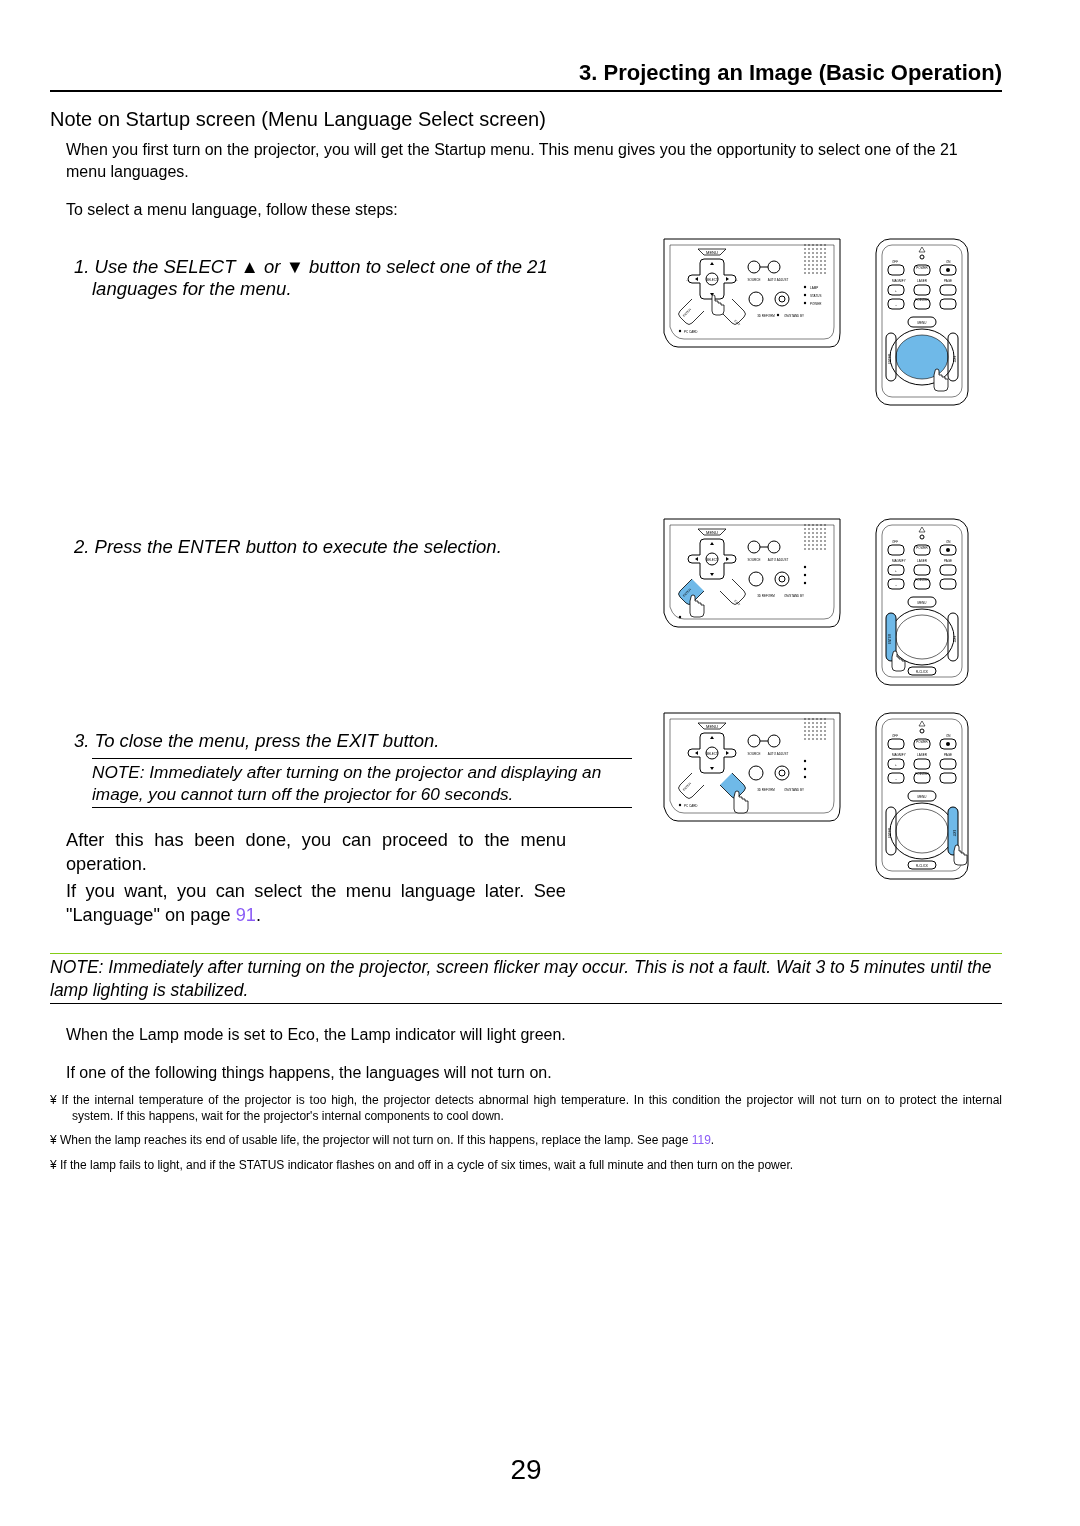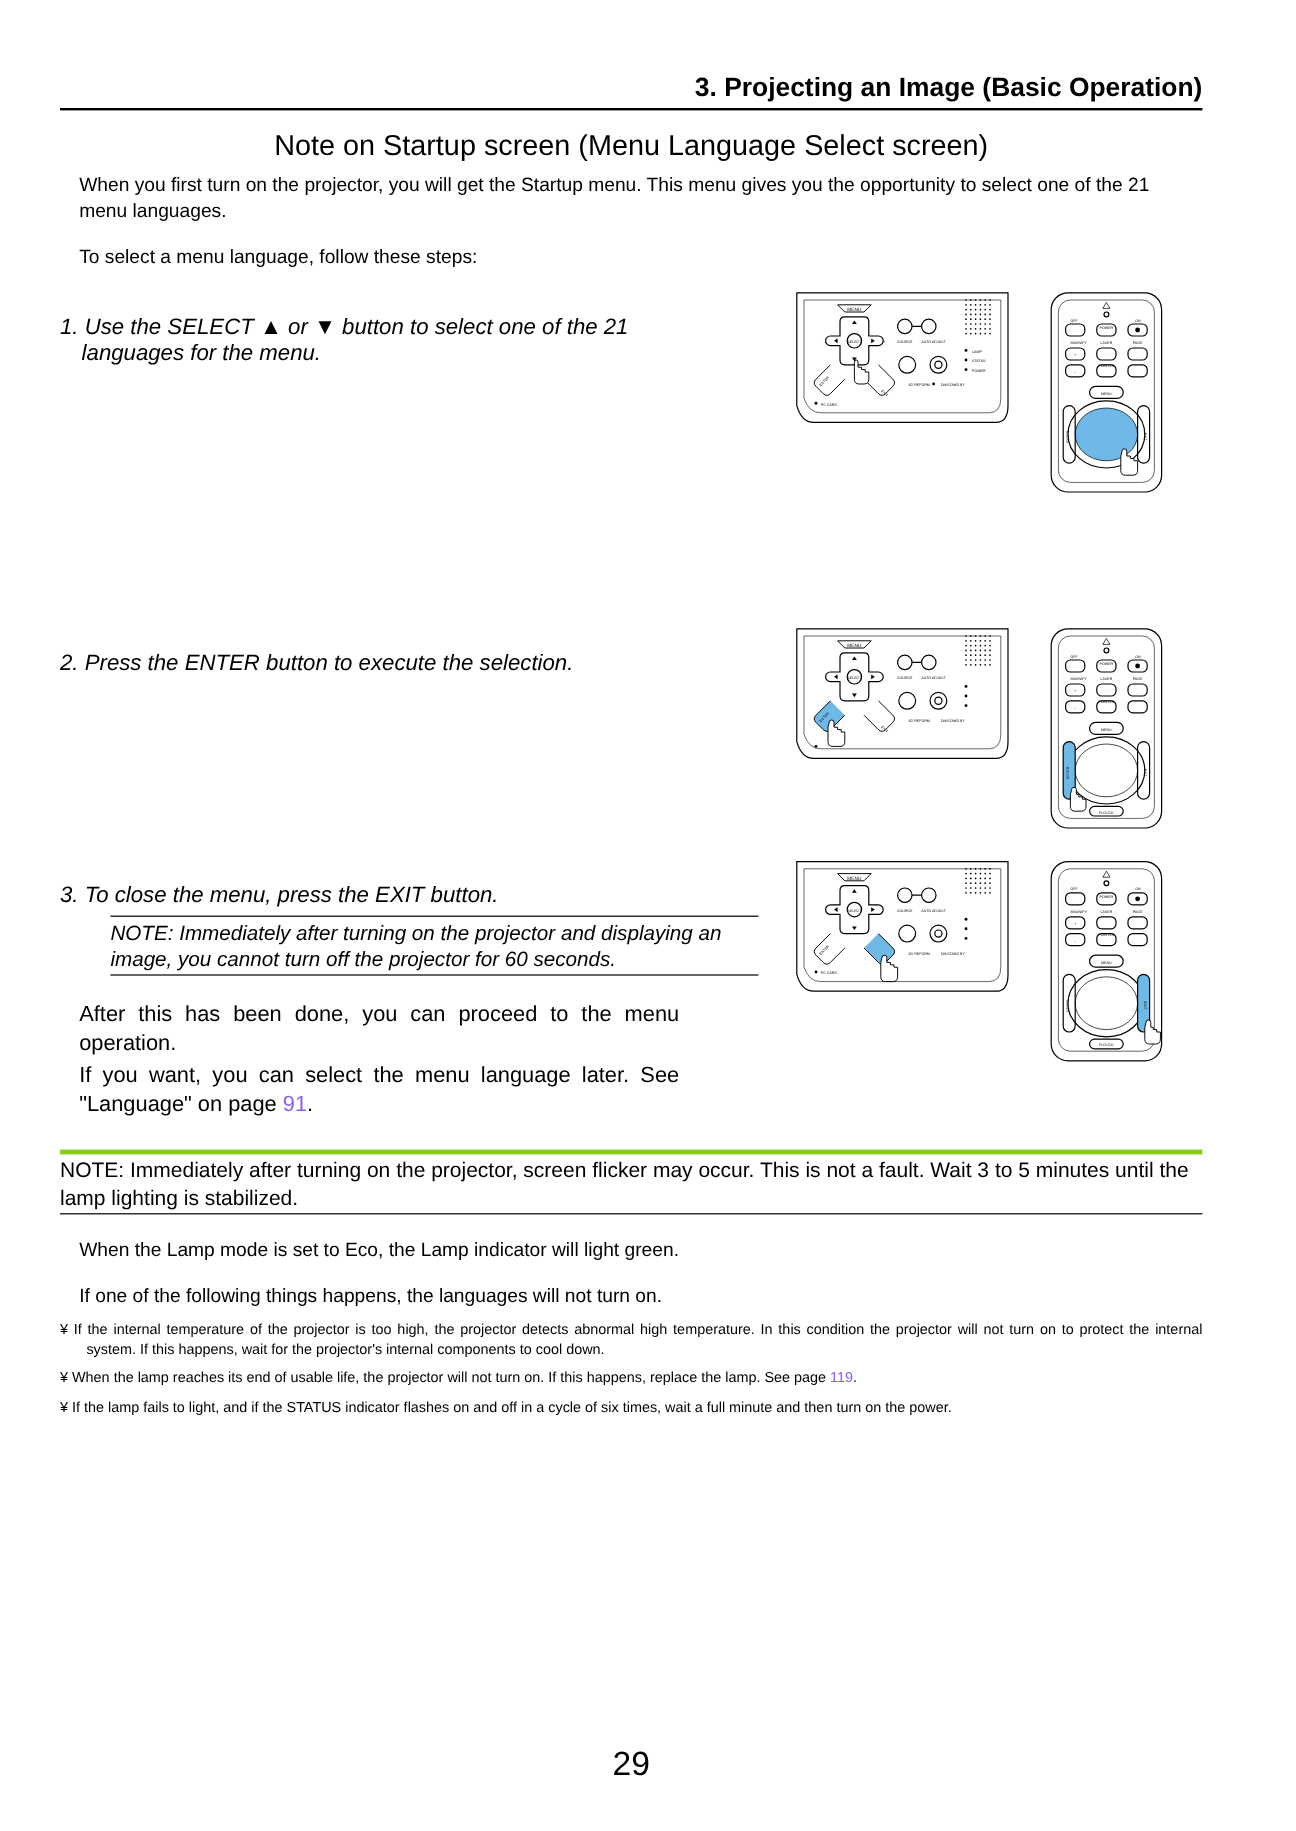--- a/index.html
+++ b/index.html
@@ -25,9 +25,8 @@
     margin: 0 0 16px;
   }
   .subhead {
-    font-size: 24px;
+    font-size: 20px;
     margin: 6px 0 8px;
-    text-align: center;
   }
   .para {
     font-size: 16px;

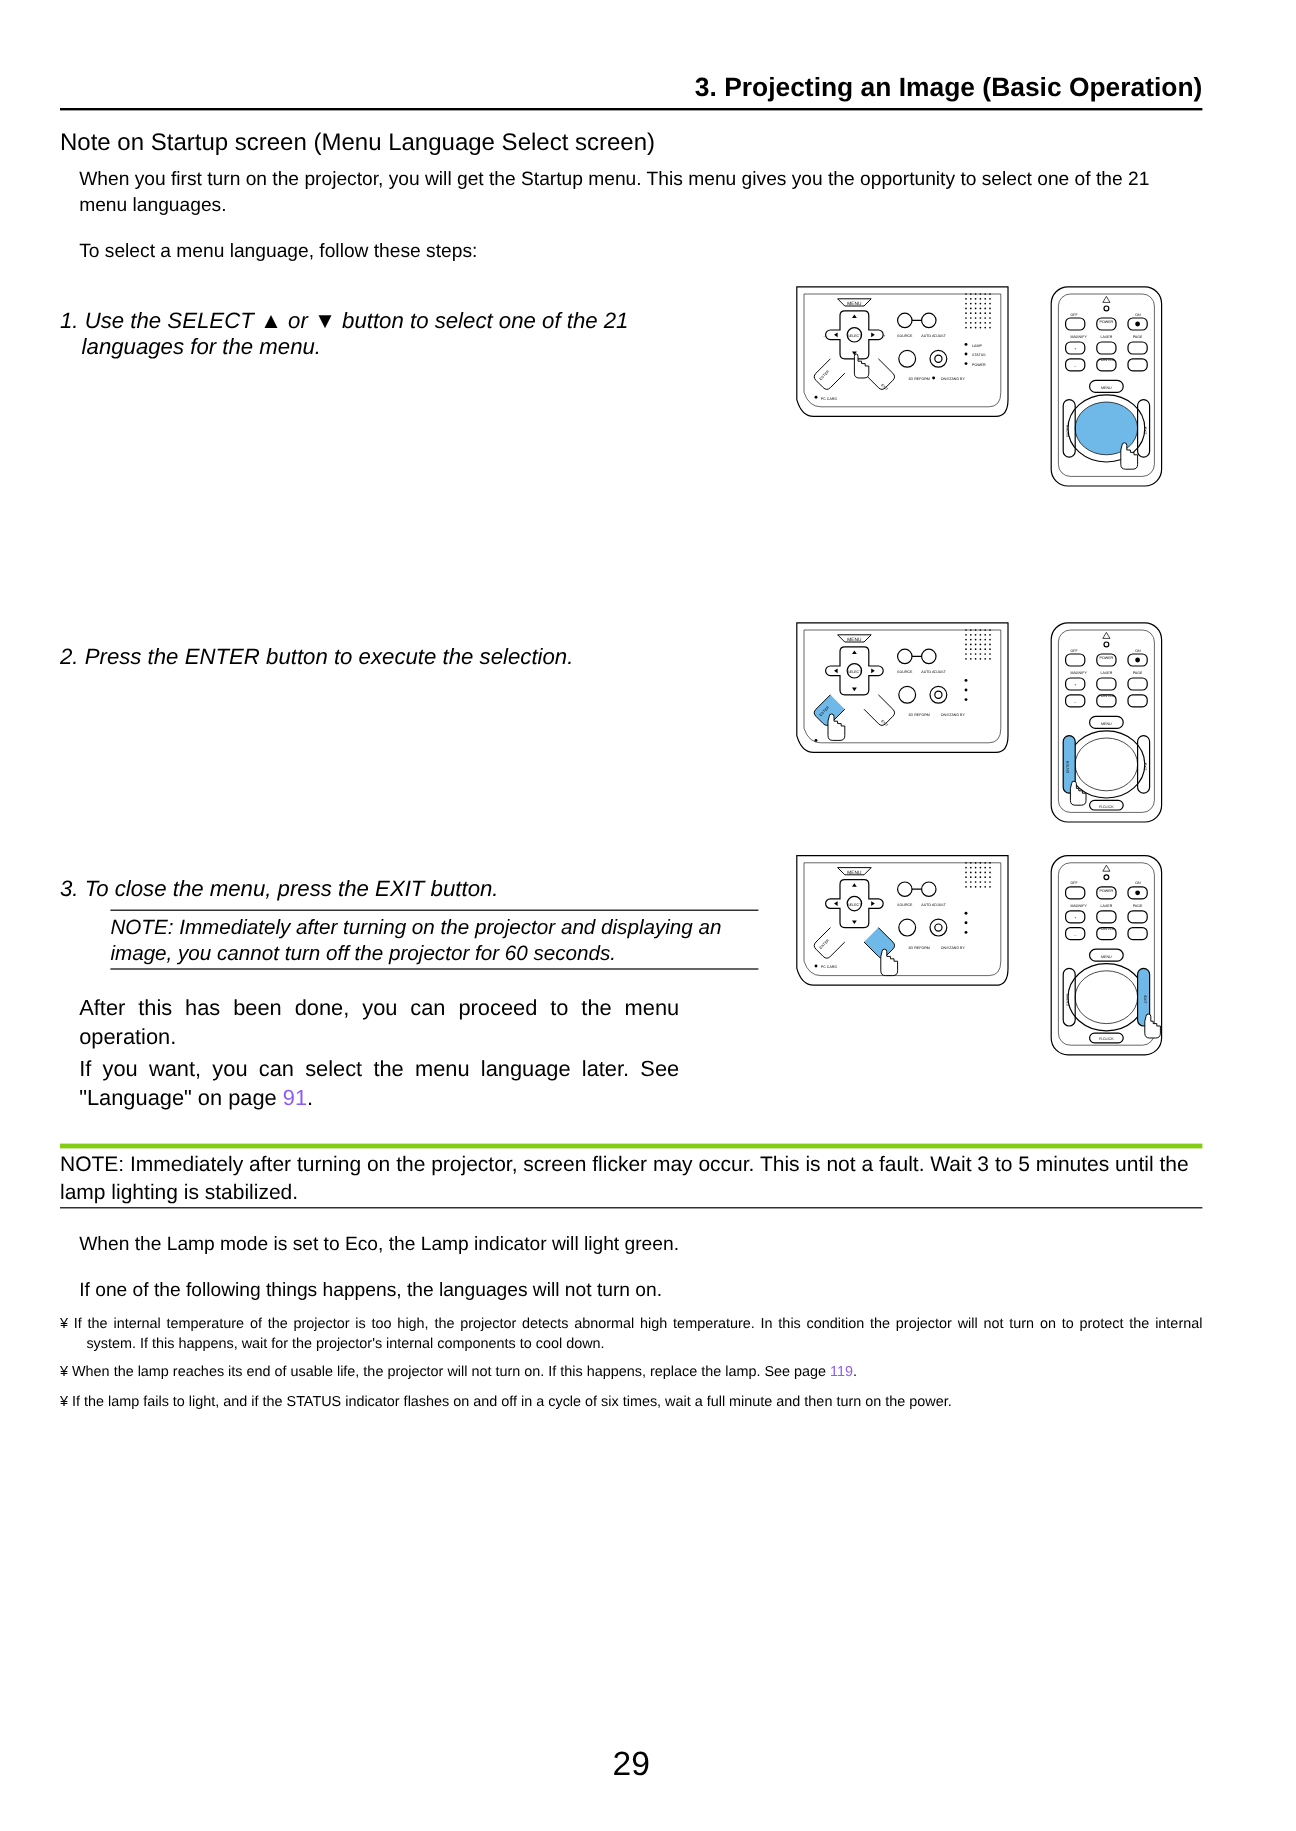--- a/index.html
+++ b/index.html
@@ -36,6 +36,7 @@
   .step {
     font-style: italic;
     font-size: 18.5px;
+    margin-left: 24px;
     text-indent: -18px;
     padding-left: 18px;
     margin-bottom: 12px;

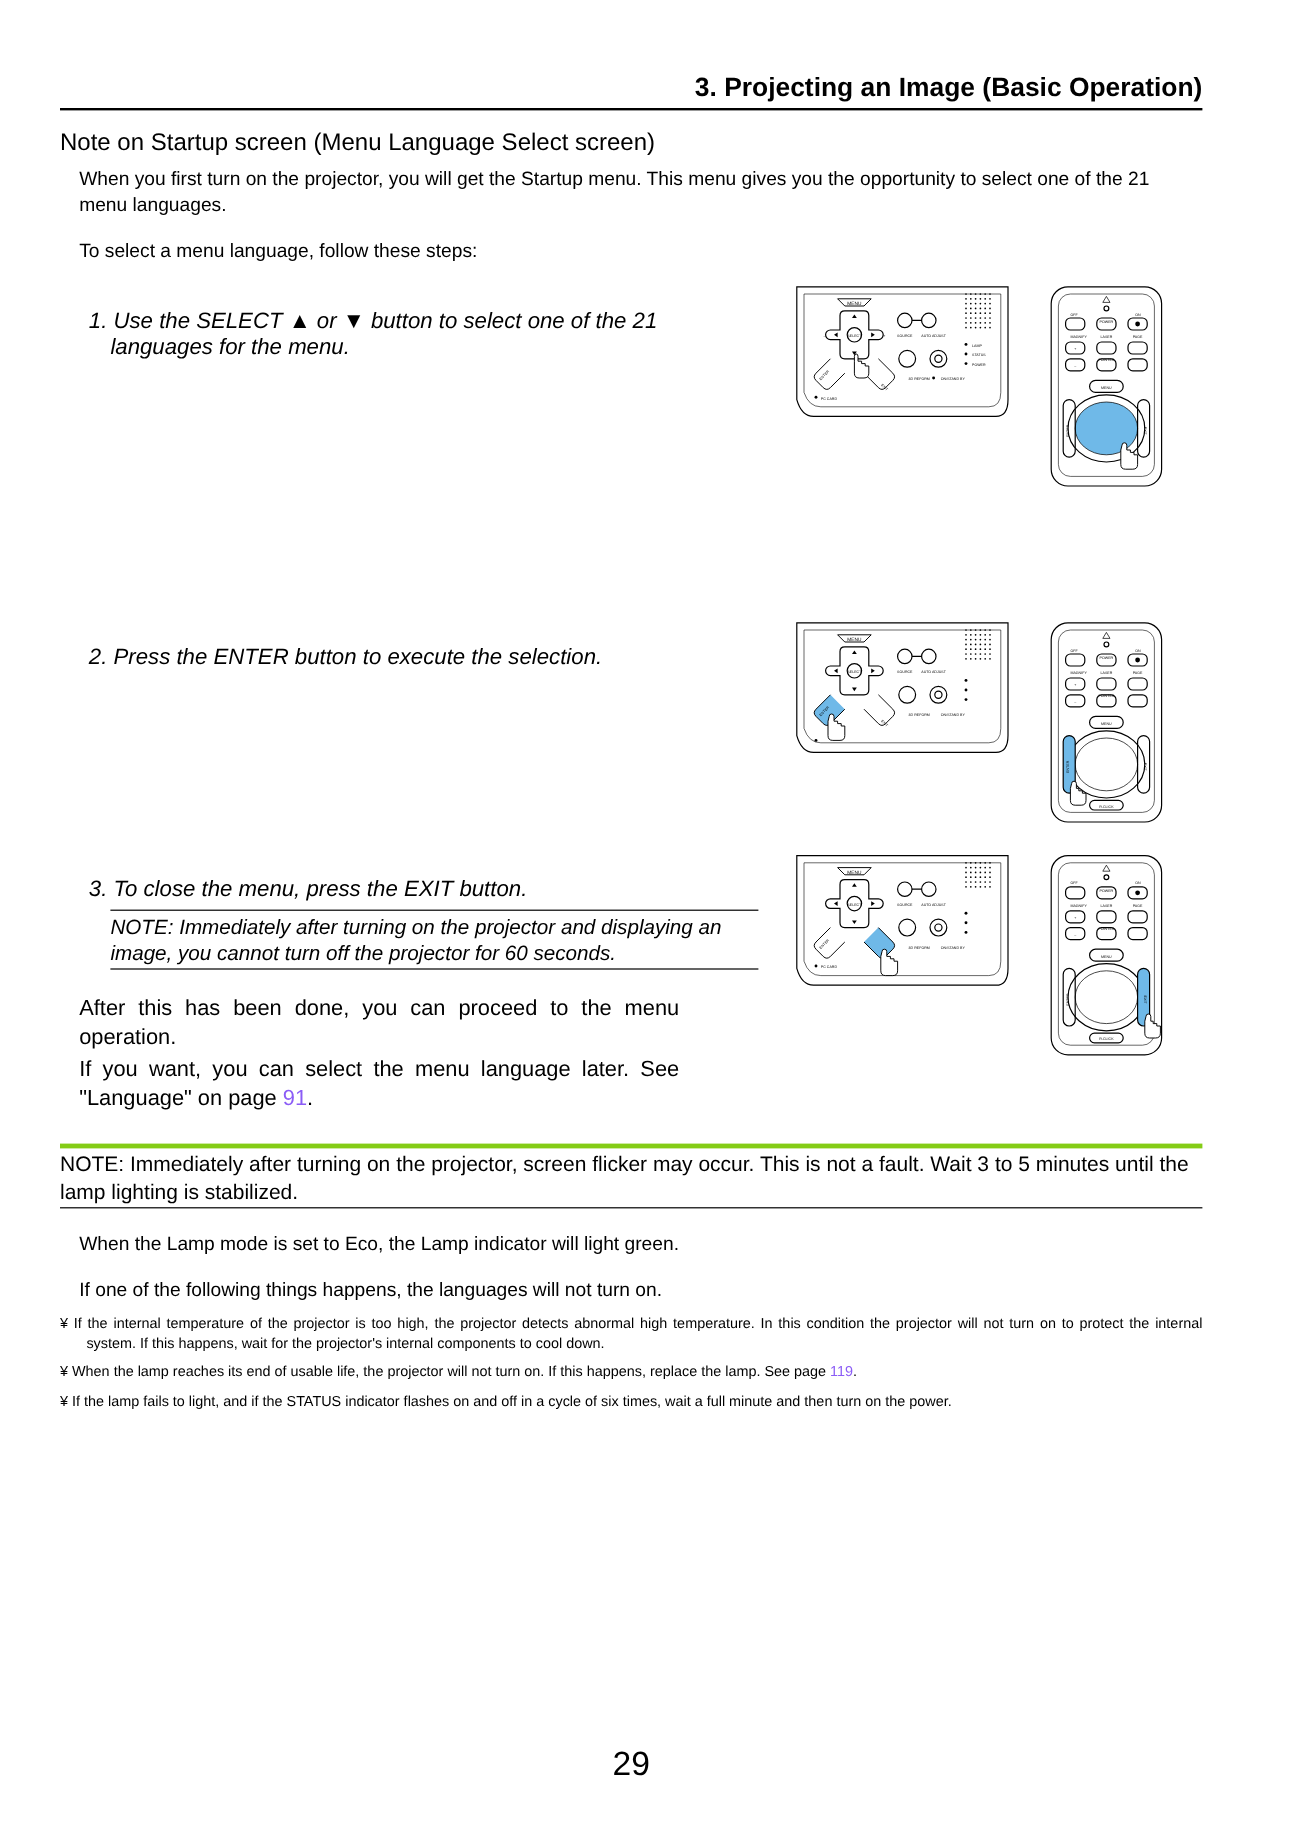--- a/index.html
+++ b/index.html
@@ -73,8 +73,9 @@
   }
   .link { color: #8b5cf6; }
   .wide-note {
-    border-top: 4px solid #84cc16;
+    border-top: 1px solid #84cc16;
     border-bottom: 1px solid #000;
+    font-style: italic;
     font-size: 17.5px;
     padding: 2px 0;
     margin: 18px 0 20px;

